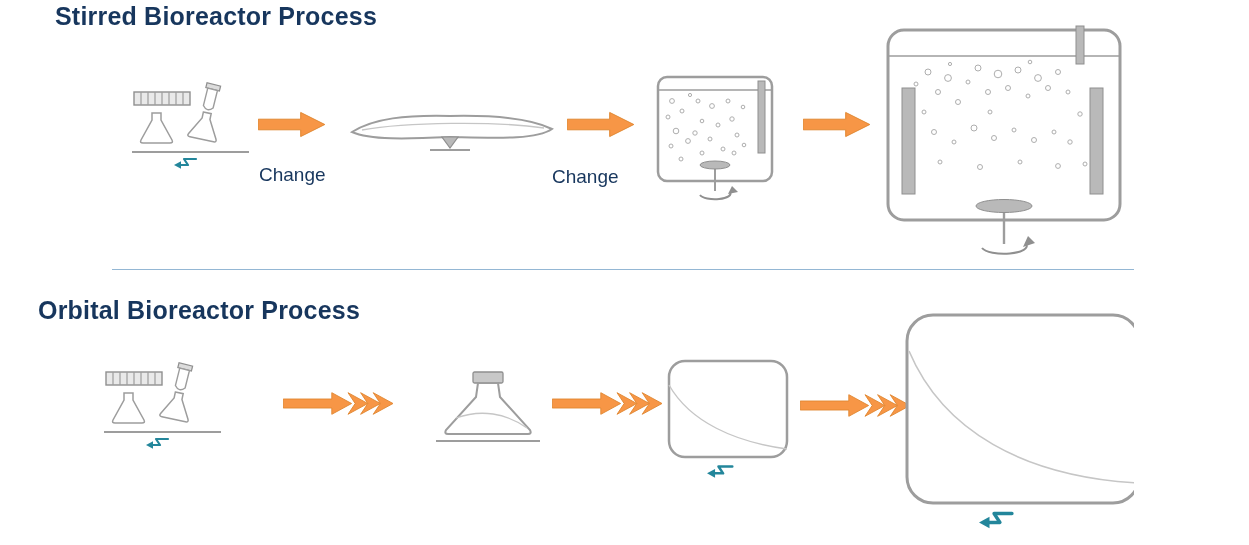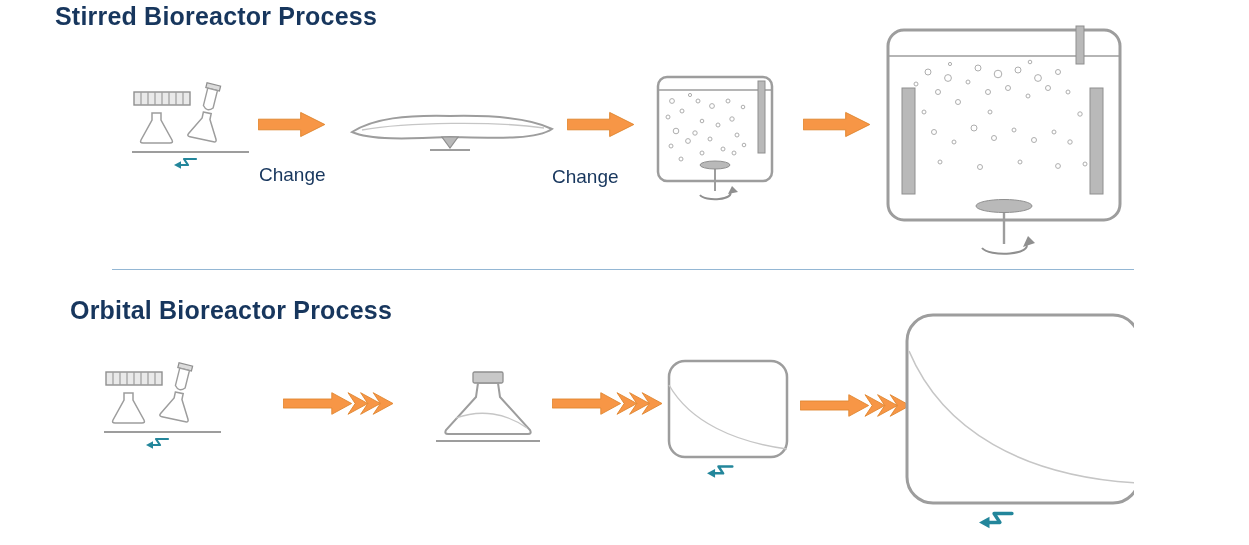--- a/index.html
+++ b/index.html
@@ -169,7 +169,7 @@
 
   <div class="divider abs" style="left:112px;top:269px;width:1028px"></div>
 
-  <div class="section-title abs" style="left:70px;top:296px">Orbital Bioreactor Process</div>
+  <div class="section-title abs" style="left:38px;top:296px">Orbital Bioreactor Process</div>
 
   <div class="abs" style="left:100px;top:360px">
     <svg width="125" height="96" viewBox="0 0 125 96">

